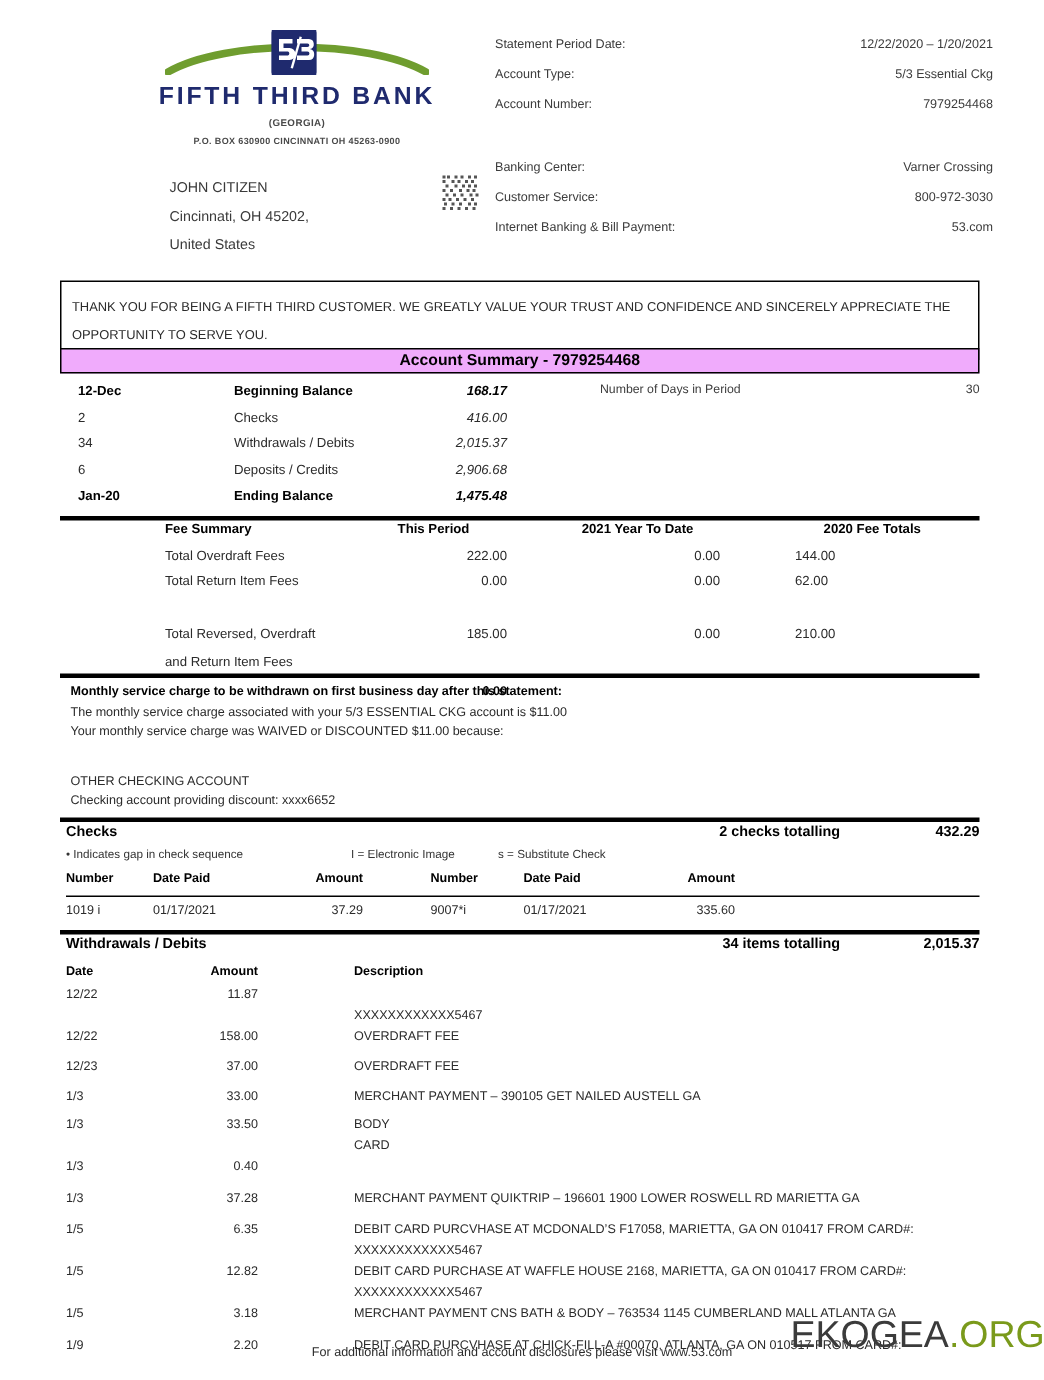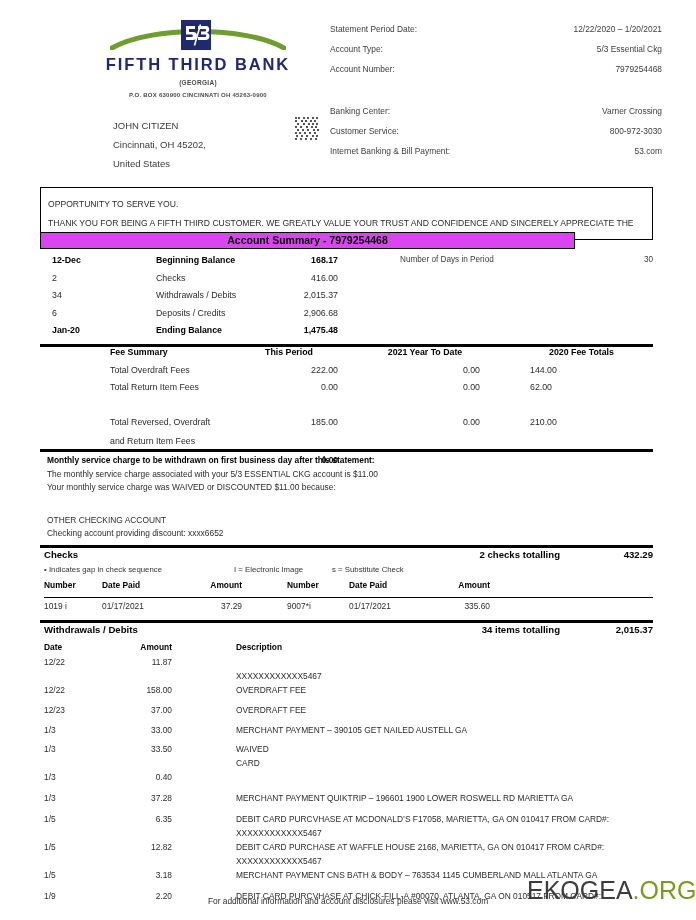--- a/index.html
+++ b/index.html
@@ -423,8 +423,8 @@
   </div>
 
   <div class="notice">
+    <div>THANK YOU FOR BEING A FIFTH THIRD CUSTOMER. WE GREATLY VALUE YOUR TRUST AND CONFIDENCE AND SINCERELY APPRECIATE THE</div>
     <div>OPPORTUNITY TO SERVE YOU.</div>
-    <div>THANK YOU FOR BEING A FIFTH THIRD CUSTOMER. WE GREATLY VALUE YOUR TRUST AND CONFIDENCE AND SINCERELY APPRECIATE THE</div>
   </div>
 
   <div class="summary-bar">Account Summary - 7979254468</div>

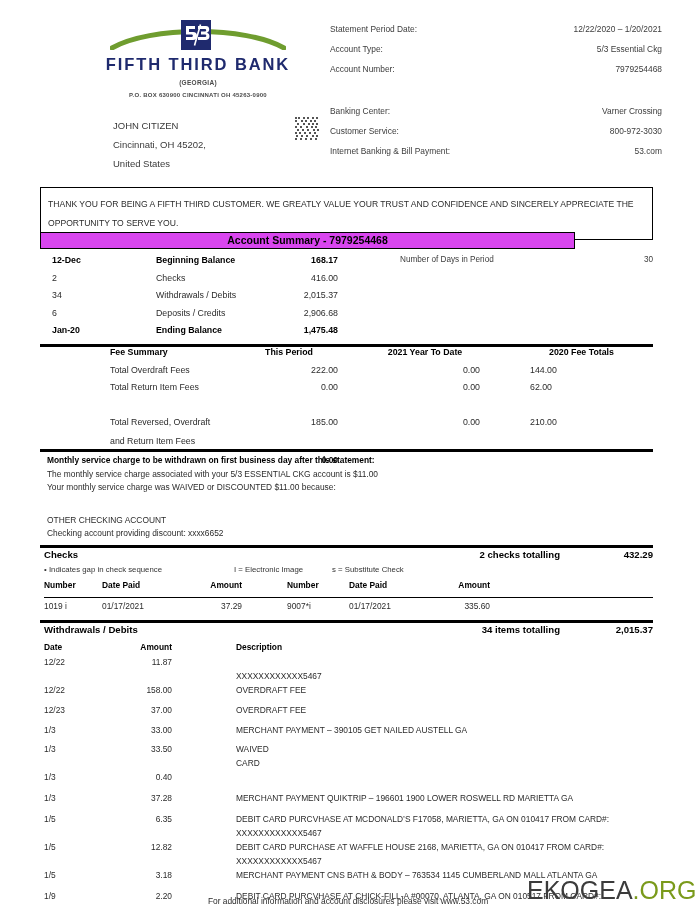--- a/index.html
+++ b/index.html
@@ -133,9 +133,9 @@
     position: absolute;
     left: 40px;
     top: 232px;
-    width: 535px;
+    width: 613px;
     height: 17px;
-    background: #d946ef;
+    background: #f0abfc;
     border: 1.5px solid #000;
     box-sizing: border-box;
     text-align: center;

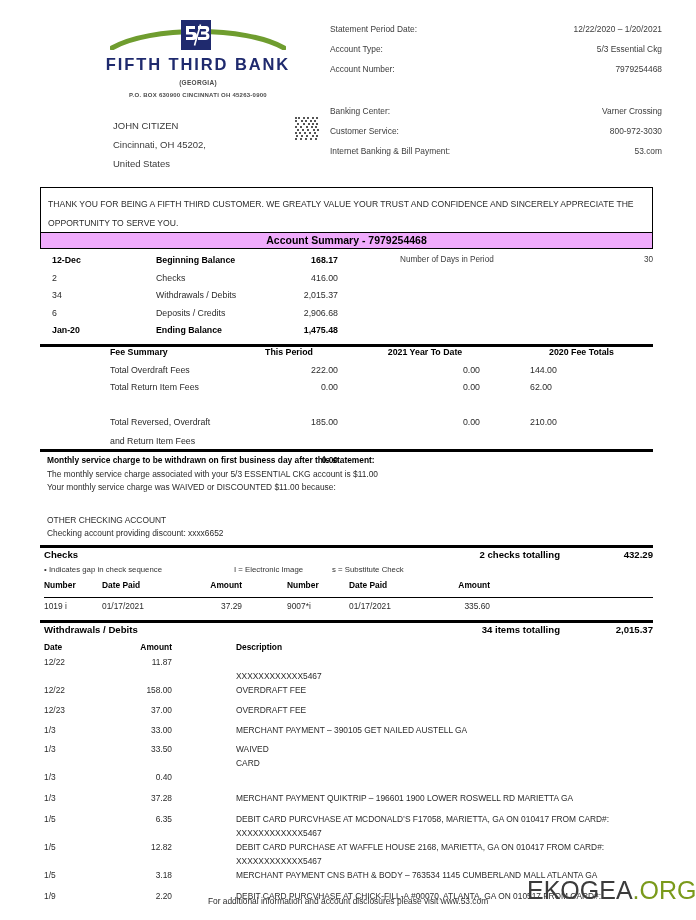--- a/index.html
+++ b/index.html
@@ -178,6 +178,7 @@
     position: absolute;
     left: 200px; width: 98px;
     text-align: right;
+    font-style: italic;
   }
   .sum-extra-label {
     position: absolute;

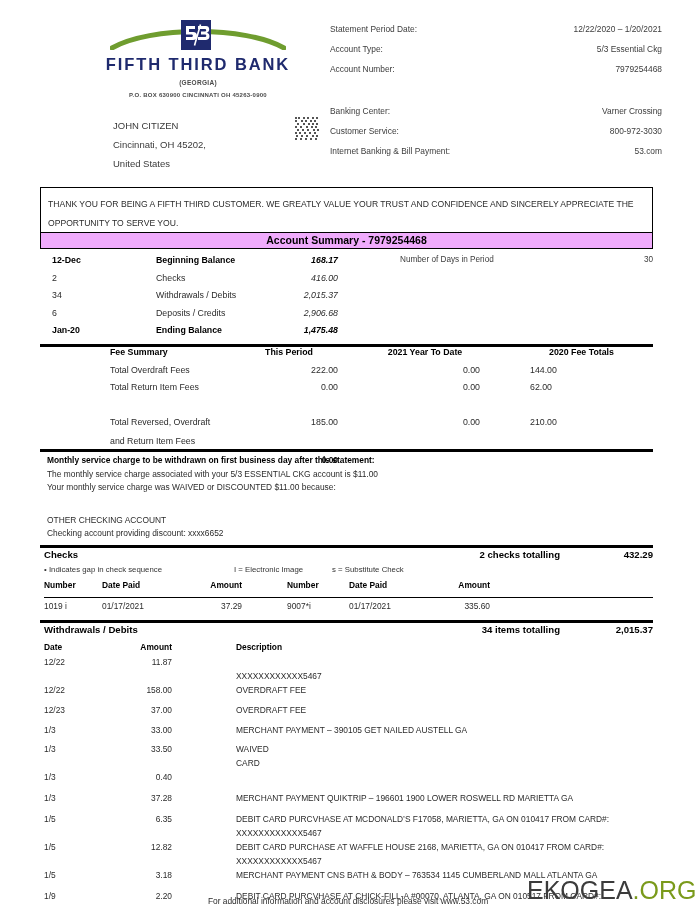--- a/index.html
+++ b/index.html
@@ -586,7 +586,7 @@
     <div class="wd-row">
       <span class="w-date">1/3</span>
       <span class="w-amt">33.50</span>
-      <span class="w-desc">WAIVED</span>
+      <span class="w-desc">BODY</span>
     </div>
     <div class="w-cont">CARD</div>
 

